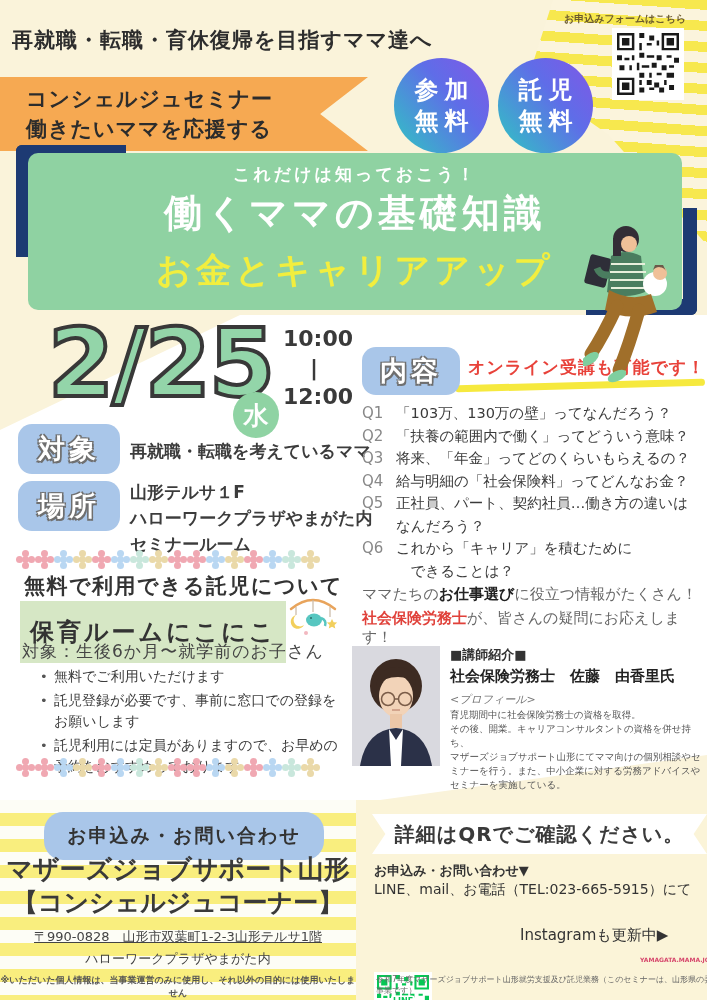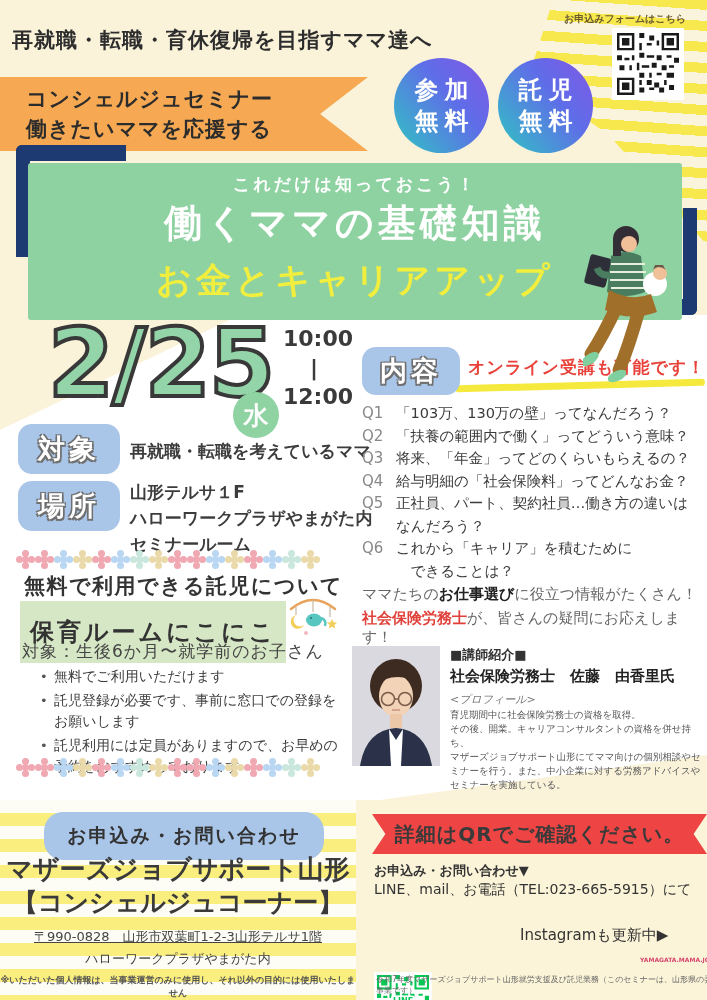--- a/index.html
+++ b/index.html
@@ -33,7 +33,7 @@
   #navy-br-v { left:683px; top:208px; width:14px; height:107px; border-radius:0 0 6px 0; }
   #navy-br-h { left:586px; top:299px; width:111px; height:16px; border-radius:0 0 6px 0; }
 
-  #green-box { left:28px; top:153px; width:654px; height:157px; background:#8fd2a2; border-radius:3px; text-align:center; z-index:2;margin-top:10px; }
+  #green-box { left:28px; top:153px; width:654px; height:157px; background:#8fd2a2; border-radius:10px; text-align:center; z-index:2; }
   #title-kicker { margin-top:10px; font-size:17px; font-weight:bold; color:#fff; letter-spacing:3px; }
   #title-main { margin-top:2px; font-size:38px; font-weight:bold; color:#fff; letter-spacing:4px; }
   #title-highlight { margin-top:8px; font-size:35px; font-weight:bold; color:#f2ee3e; letter-spacing:4px; }

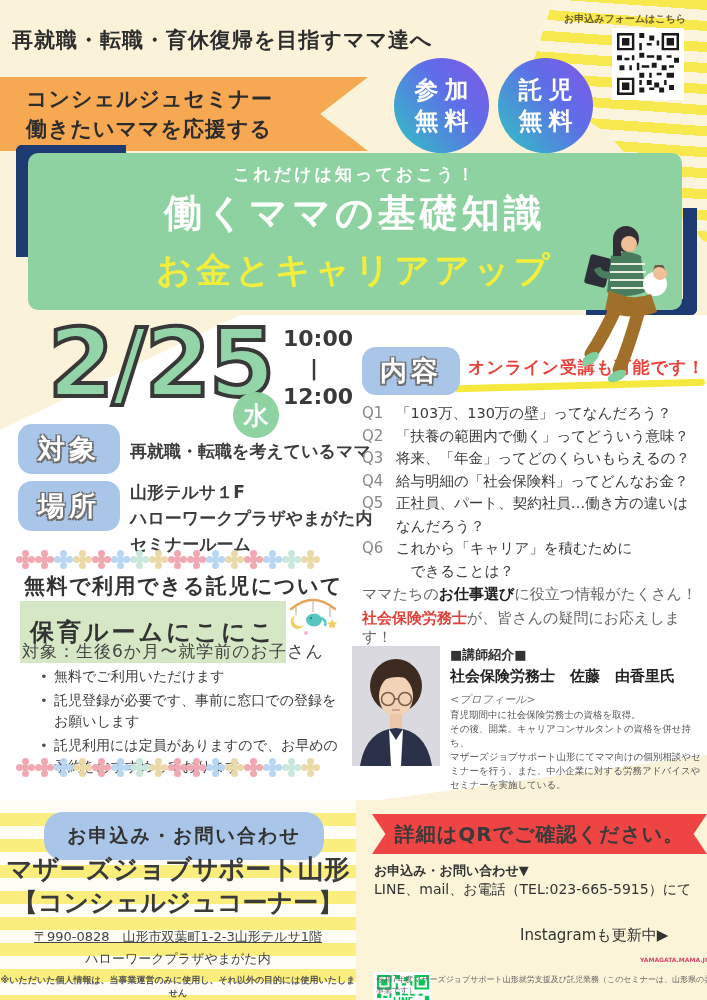--- a/index.html
+++ b/index.html
@@ -102,7 +102,7 @@
   #fl-privacy { left:0; top:974px; width:356px; text-align:center; font-size:9px; font-weight:bold; color:#555; z-index:2; }
 
   #footer-right { left:356px; top:800px; width:351px; height:200px; background:#fbf4d8; z-index:1; }
-  #fr-ribbon { left:372px; top:814px; width:335px; height:40px; background:#ef4444;
+  #fr-ribbon { left:372px; top:814px; width:335px; height:40px; background:#ffffff;
     clip-path:polygon(4% 50%,0 0,100% 0,96% 50%,100% 100%,0 100%);
     display:flex; align-items:center; justify-content:center; font-size:20px; font-weight:bold; color:#3a3a3a; letter-spacing:1px; z-index:2; }
   #fr-contact { left:374px; top:862px; font-size:13px; font-weight:bold; color:#333; z-index:2; }

